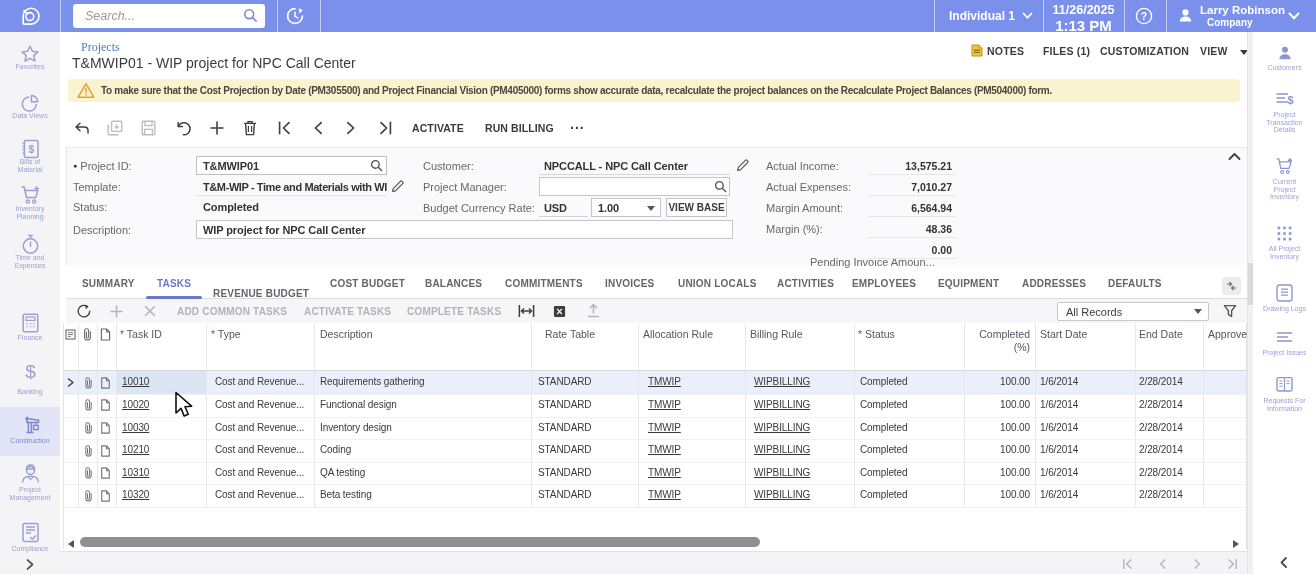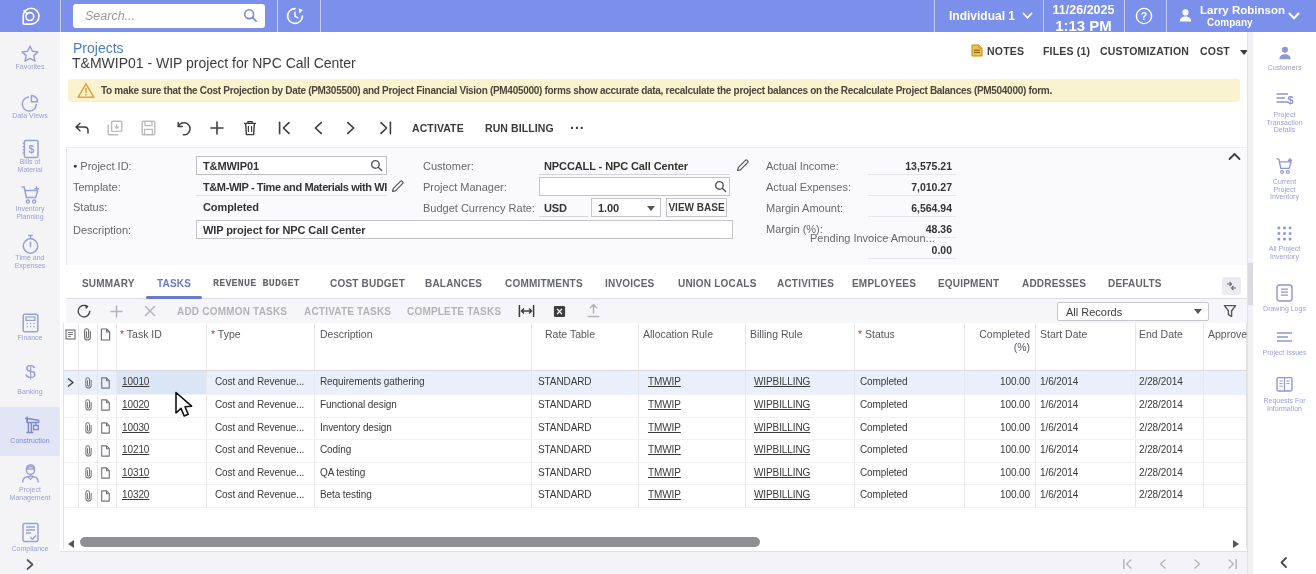--- a/index.html
+++ b/index.html
@@ -164,7 +164,7 @@
 
 <div id="main"></div>
 
-<div class="abs lnk" style="left:73px;top:40px;font-size:14px;">Projects</div>
+<div class="abs lnk" style="left:81px;top:40px;font-size:12px;font-family:Liberation Serif, serif;">Projects</div>
 <div class="abs" style="left:72px;top:55px;font-size:14px;font-weight:500;color:#3c3c3c;">T&amp;MWIP01 - WIP project for NPC Call Center</div>
 
 <svg class="abs" style="left:971px;top:44px" width="12" height="13" viewBox="0 0 12 13">

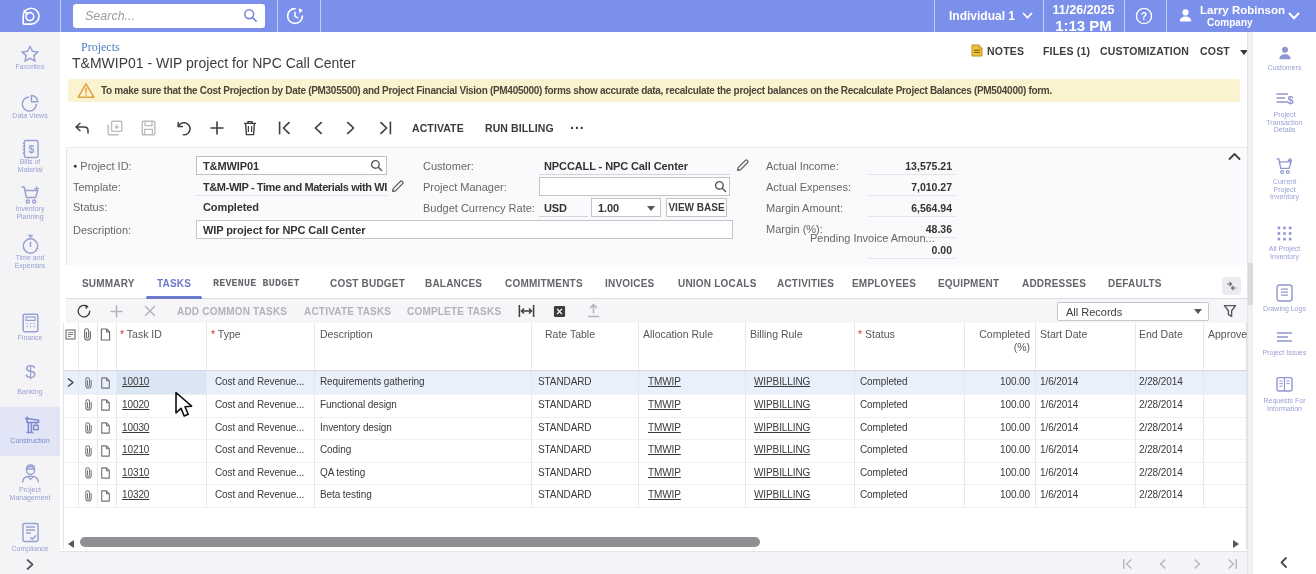--- a/index.html
+++ b/index.html
@@ -175,7 +175,7 @@
 <div class="abs" style="left:987px;top:45px;font-size:10.5px;font-weight:600;color:#3c3c3c;letter-spacing:.2px;">NOTES</div>
 <div class="abs" style="left:1043px;top:45px;font-size:10.5px;font-weight:600;color:#3c3c3c;letter-spacing:.2px;">FILES (1)</div>
 <div class="abs" style="left:1100px;top:45px;font-size:10.5px;font-weight:600;color:#3c3c3c;letter-spacing:.2px;">CUSTOMIZATION</div>
-<div class="abs" style="left:1200px;top:45px;font-size:10.5px;font-weight:600;color:#3c3c3c;letter-spacing:.2px;">COST</div>
+<div class="abs" style="left:1200px;top:45px;font-size:10.5px;font-weight:600;color:#3c3c3c;letter-spacing:.2px;">VIEW</div>
 <div class="abs" style="left:1240px;top:50px;width:0;height:0;border-left:4.5px solid transparent;border-right:4.5px solid transparent;border-top:5.5px solid #3c3c3c;"></div>
 
 <div class="abs" style="left:68px;top:79px;width:1172px;height:23px;background:#fbf2cf;border-radius:3px;"></div>

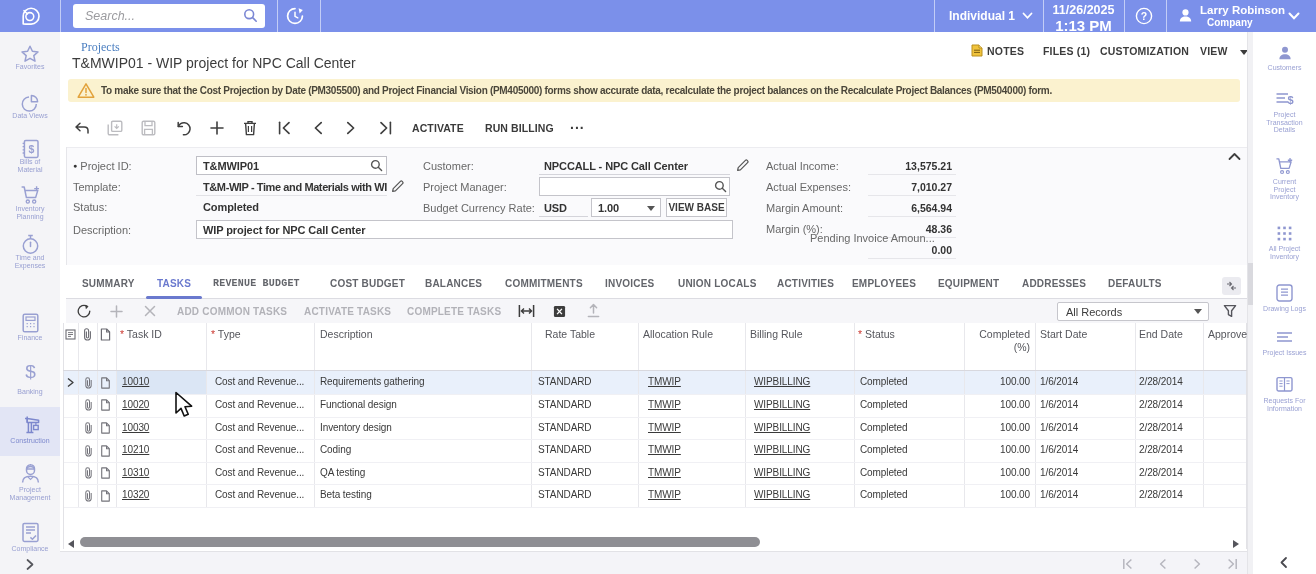--- a/index.html
+++ b/index.html
@@ -283,7 +283,7 @@
 <div class="flabel" style="left:766px;top:223px;">Margin (%):</div>
 <div class="statval" style="left:852px;top:223px;width:100px;">48.36</div>
 <div class="abs" style="left:868px;top:237px;width:88px;height:1px;background:#e6e6ea;"></div>
-<div class="flabel" style="left:766px;top:232px;padding-left:44px;">Pending Invoice Amoun...</div>
+<div class="flabel" style="left:766px;top:256px;padding-left:44px;">Pending Invoice Amoun...</div>
 <div class="statval" style="left:852px;top:244px;width:100px;">0.00</div>
 <div class="abs" style="left:868px;top:258px;width:88px;height:1px;background:#e6e6ea;"></div>
 

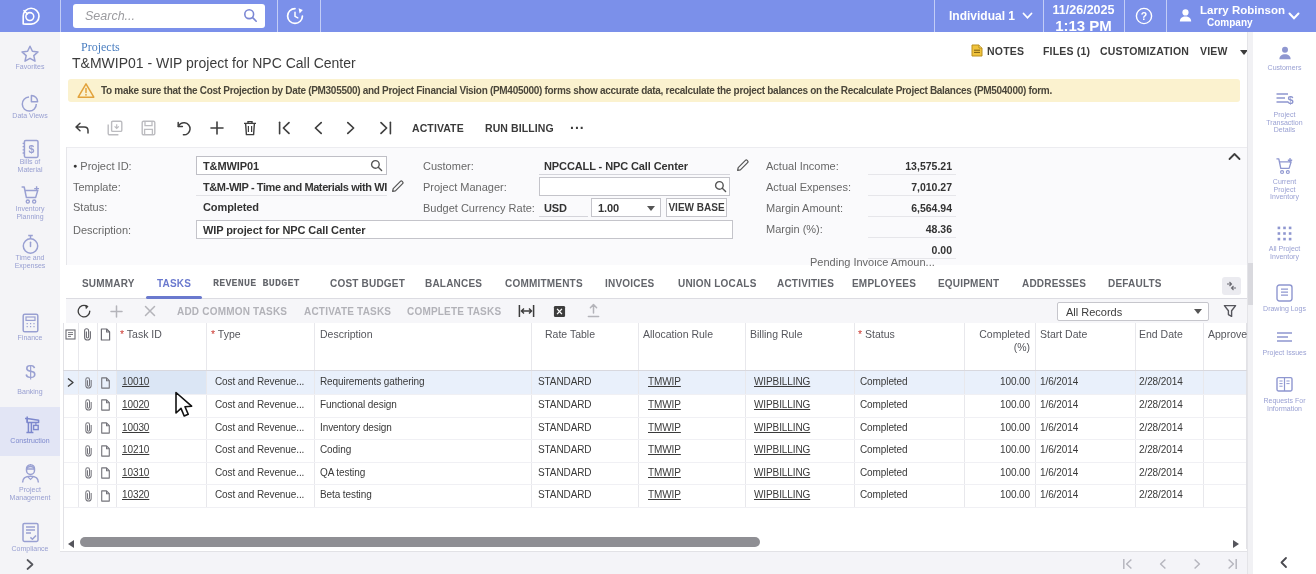--- a/index.html
+++ b/index.html
@@ -293,7 +293,7 @@
 
 <div class="tabtxt" style="left:82px;top:278px;">SUMMARY</div>
 <div class="tabtxt" style="left:157px;top:278px;color:#6a79ce;font-weight:600;">TASKS</div>
-<div class="tabtxt" style="left:213px;top:278px;font-family:Liberation Mono, monospace;">REVENUE BUDGET</div>
+<div class="tabtxt" style="left:213px;top:288px;">REVENUE BUDGET</div>
 <div class="tabtxt" style="left:330px;top:278px;">COST BUDGET</div>
 <div class="tabtxt" style="left:425px;top:278px;">BALANCES</div>
 <div class="tabtxt" style="left:505px;top:278px;">COMMITMENTS</div>

